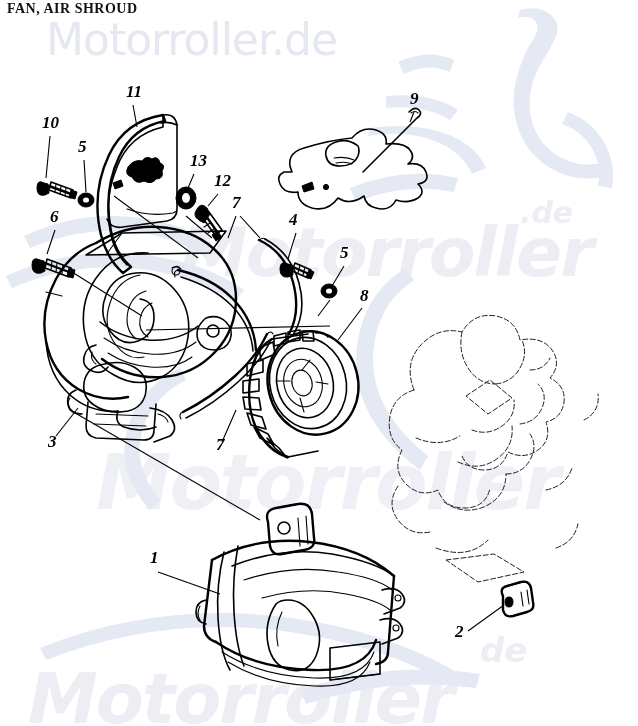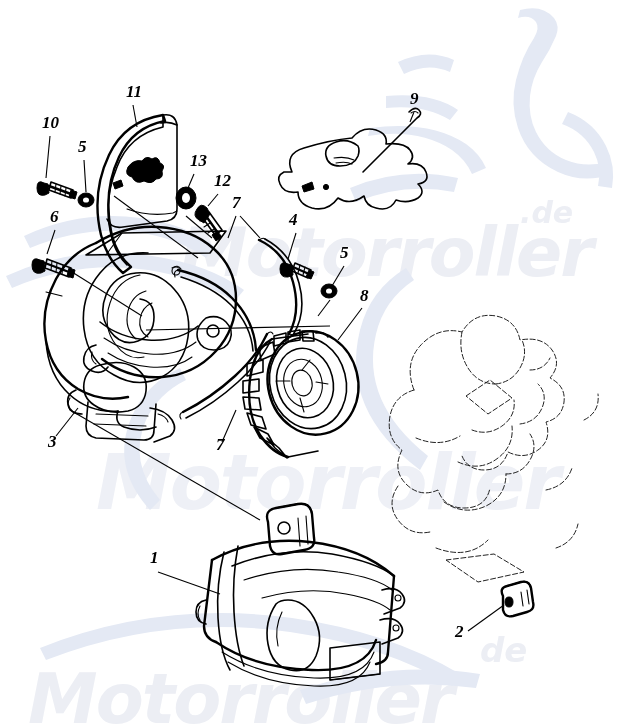--- a/index.html
+++ b/index.html
@@ -164,6 +164,7 @@
   <div class="wm" id="wm-bottom">Motorroller</div>
   <div class="wm" id="wm-bottom-de">de</div>
 
+  <div id="title">FAN, AIR SHROUD</div>
 
   <svg class="layer" id="art-layer" viewBox="0 0 638 726">
 

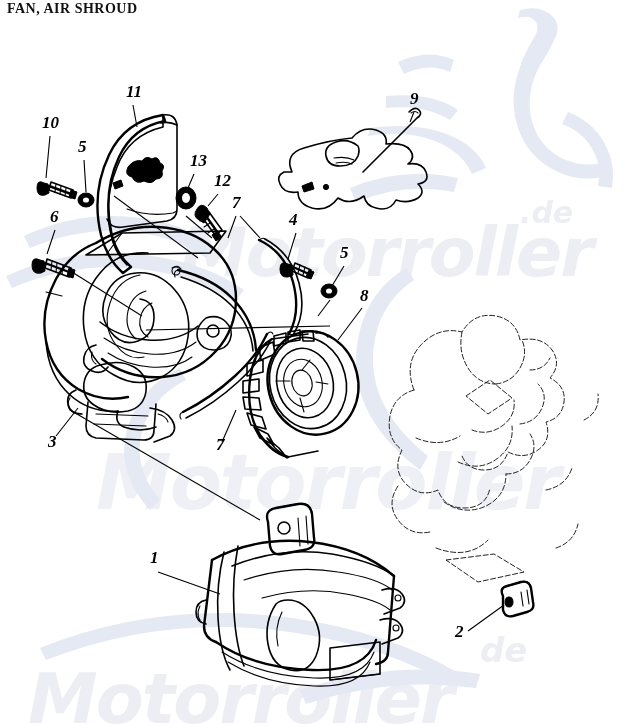--- a/index.html
+++ b/index.html
@@ -158,6 +158,7 @@
     </g>
   </svg>
 
+  <div class="wm" id="wm-top">Motorroller.de</div>
   <div class="wm" id="wm-mid">Motorroller</div>
   <div class="wm" id="wm-mid-de">.de</div>
   <div class="wm" id="wm-mid2">Motorroller</div>

